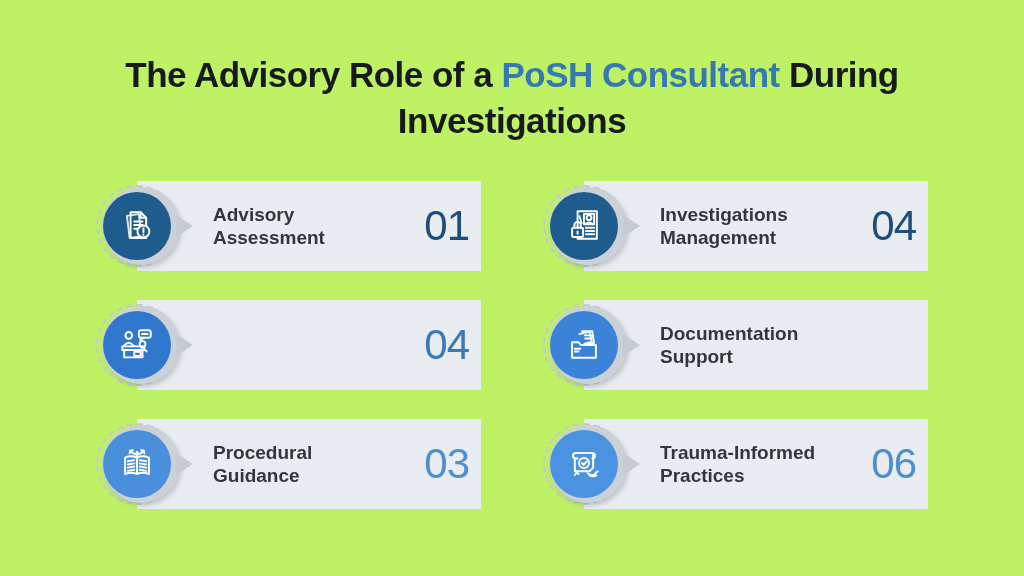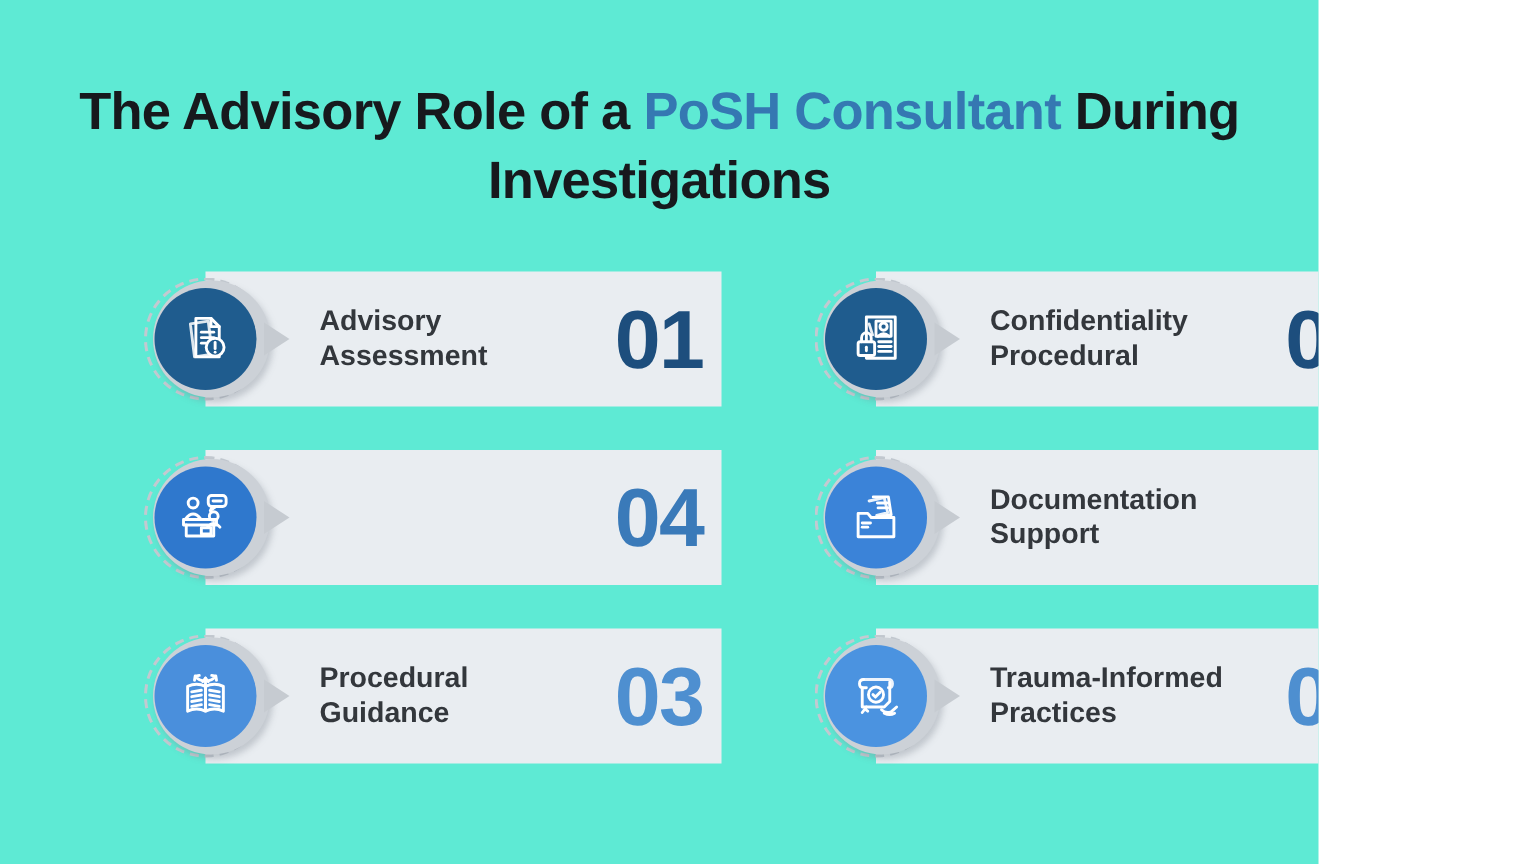--- a/index.html
+++ b/index.html
@@ -5,8 +5,8 @@
   html,body{margin:0;padding:0;}
   .board{
     position:relative;
-    width:879px;height:576px;
-    background:#5eead4;
+    width:1024px;height:576px;
+    background:#bef264;
     font-family:"Liberation Sans","DejaVu Sans",sans-serif;
     overflow:hidden;
   }

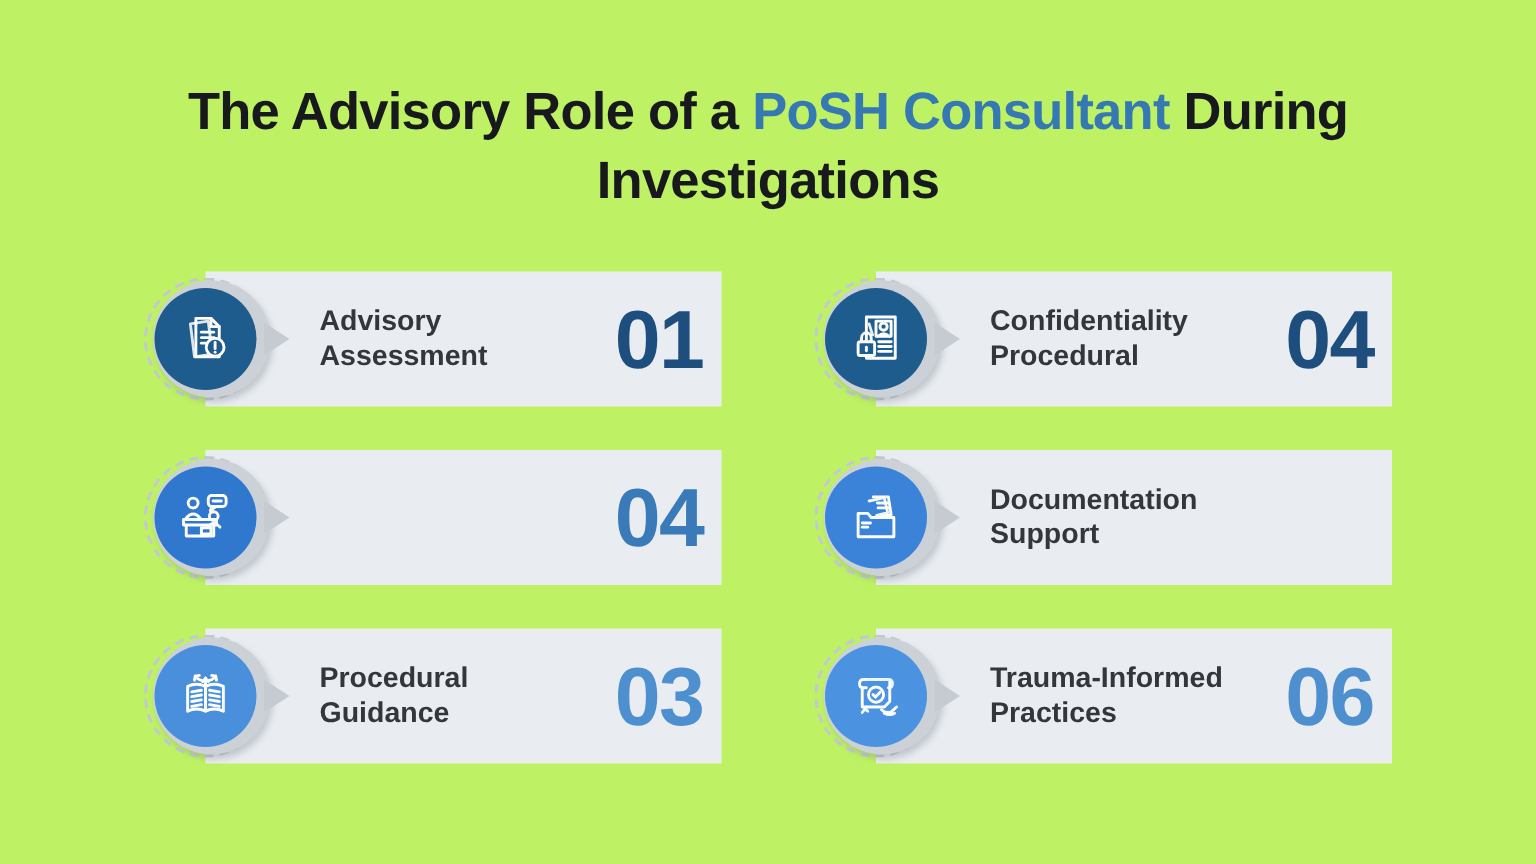--- a/index.html
+++ b/index.html
@@ -61,7 +61,7 @@
   }
   .num{
     margin-left:auto;padding-right:12px;
-    font-size:55px;font-weight:700;line-height:1;
+    font-size:42px;font-weight:400;line-height:1;
     color:#1d4e7d;letter-spacing:-1px;
   }
   .ic{stroke:#fff;fill:none;stroke-width:2.1;stroke-linecap:round;stroke-linejoin:round;}

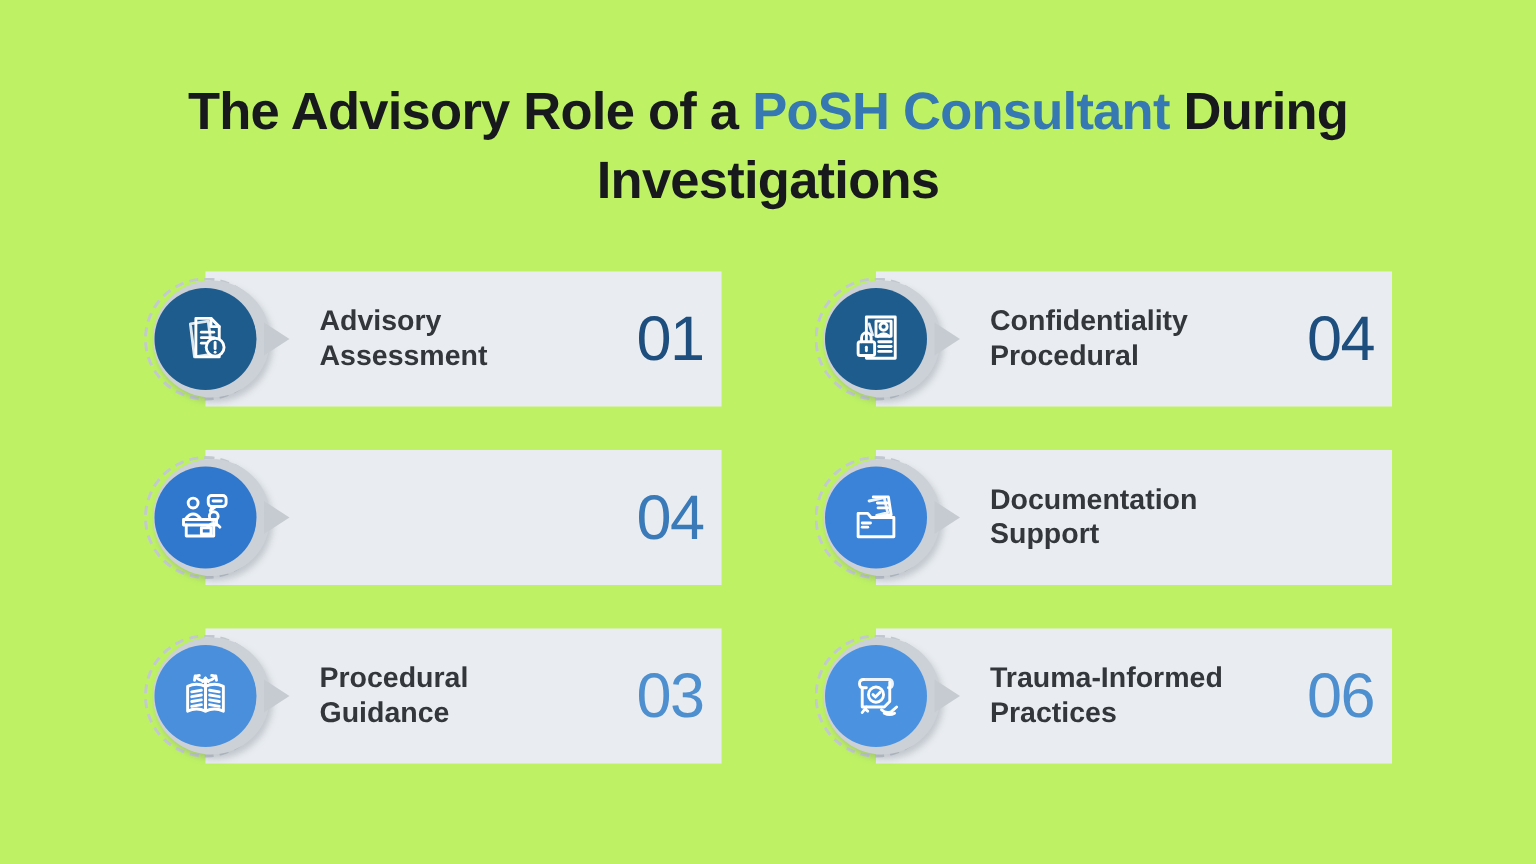--- a/index.html
+++ b/index.html
@@ -123,7 +123,7 @@
             </svg>
         </div>
       </div>
-      <div class="label">Confidentiality Procedural</div>
+      <div class="label">Investigations Management</div>
       <div class="num" style="color: rgb(29, 78, 125);">04</div>
     </div>
 

